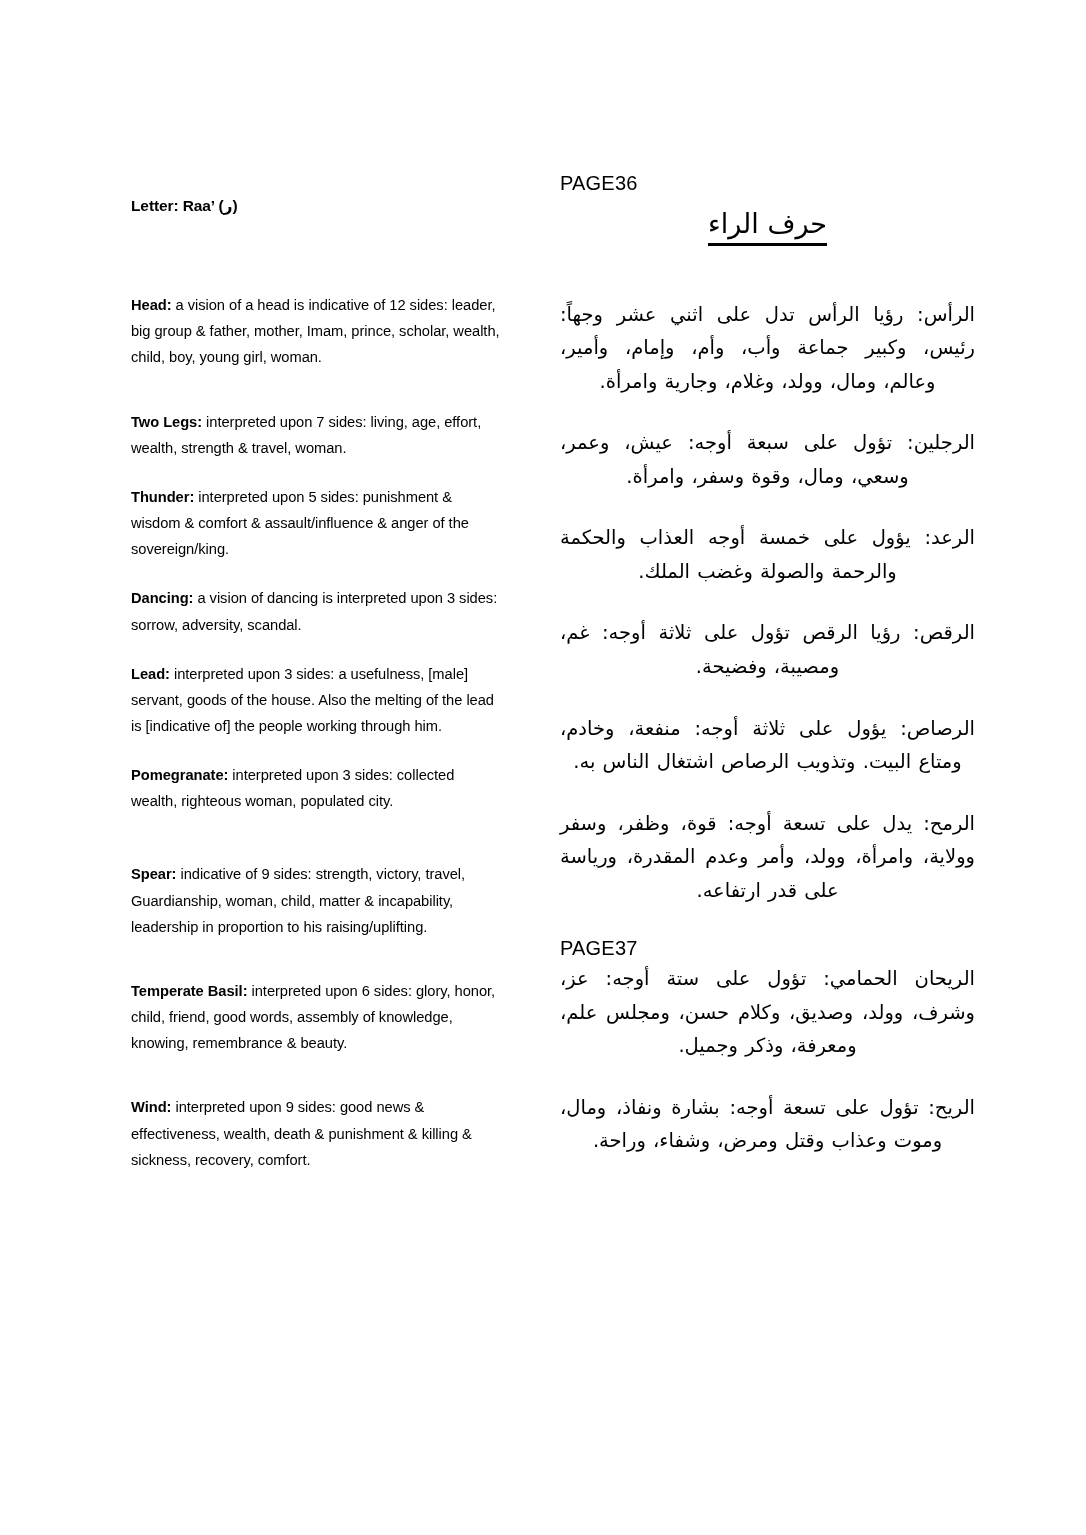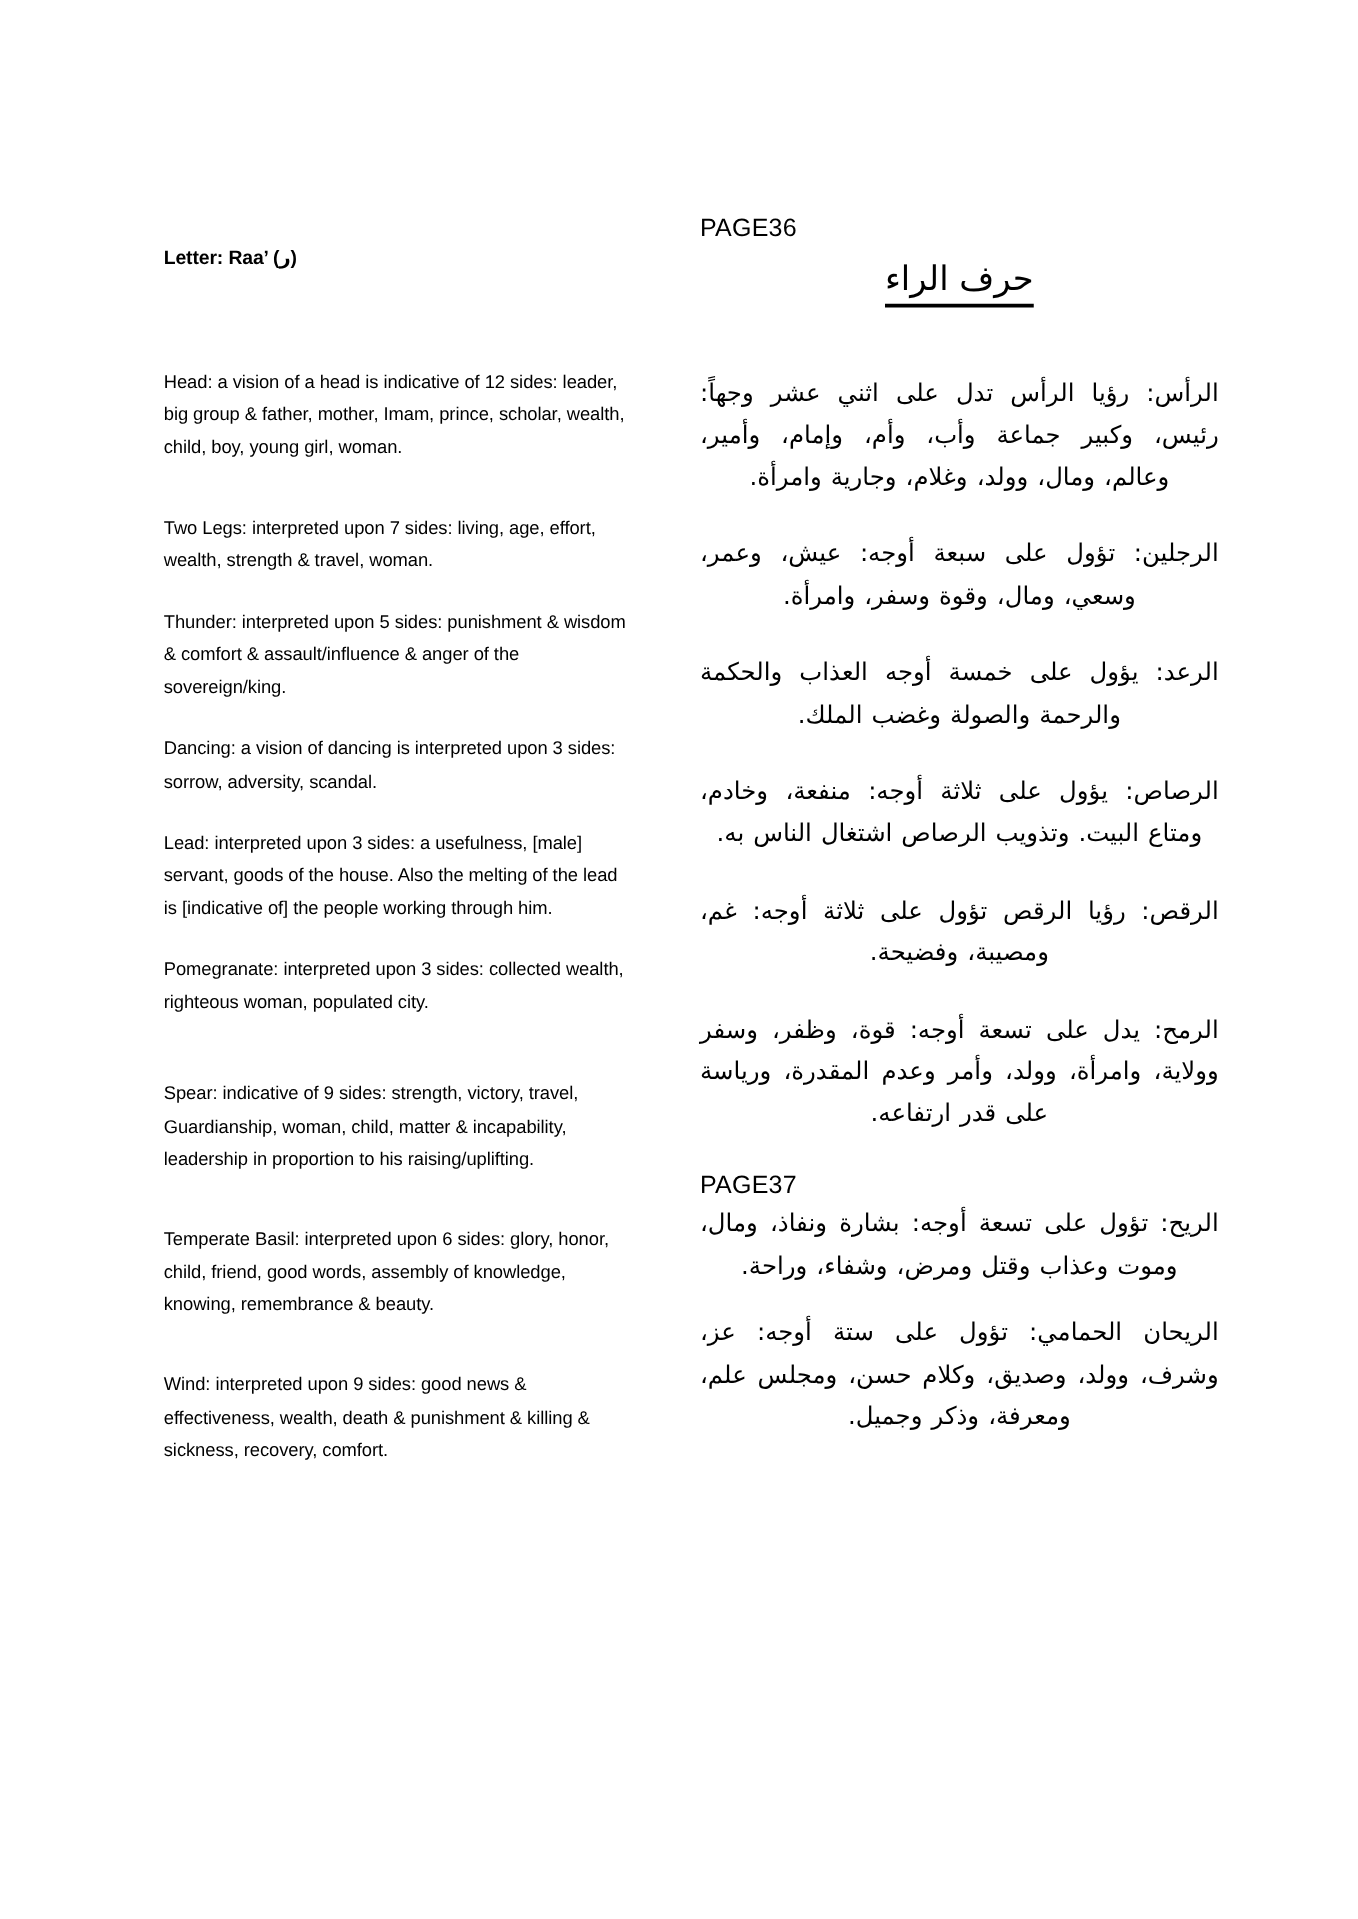--- a/index.html
+++ b/index.html
@@ -53,7 +53,7 @@
   }
   .en-p.gap-lg { margin-bottom: 38px; }
   .en-p.gap-xl { margin-bottom: 47px; }
-  .en-p b { font-weight: normal; }
+  .en-p b { font-weight: bold; }
 
   
   .ar-col {

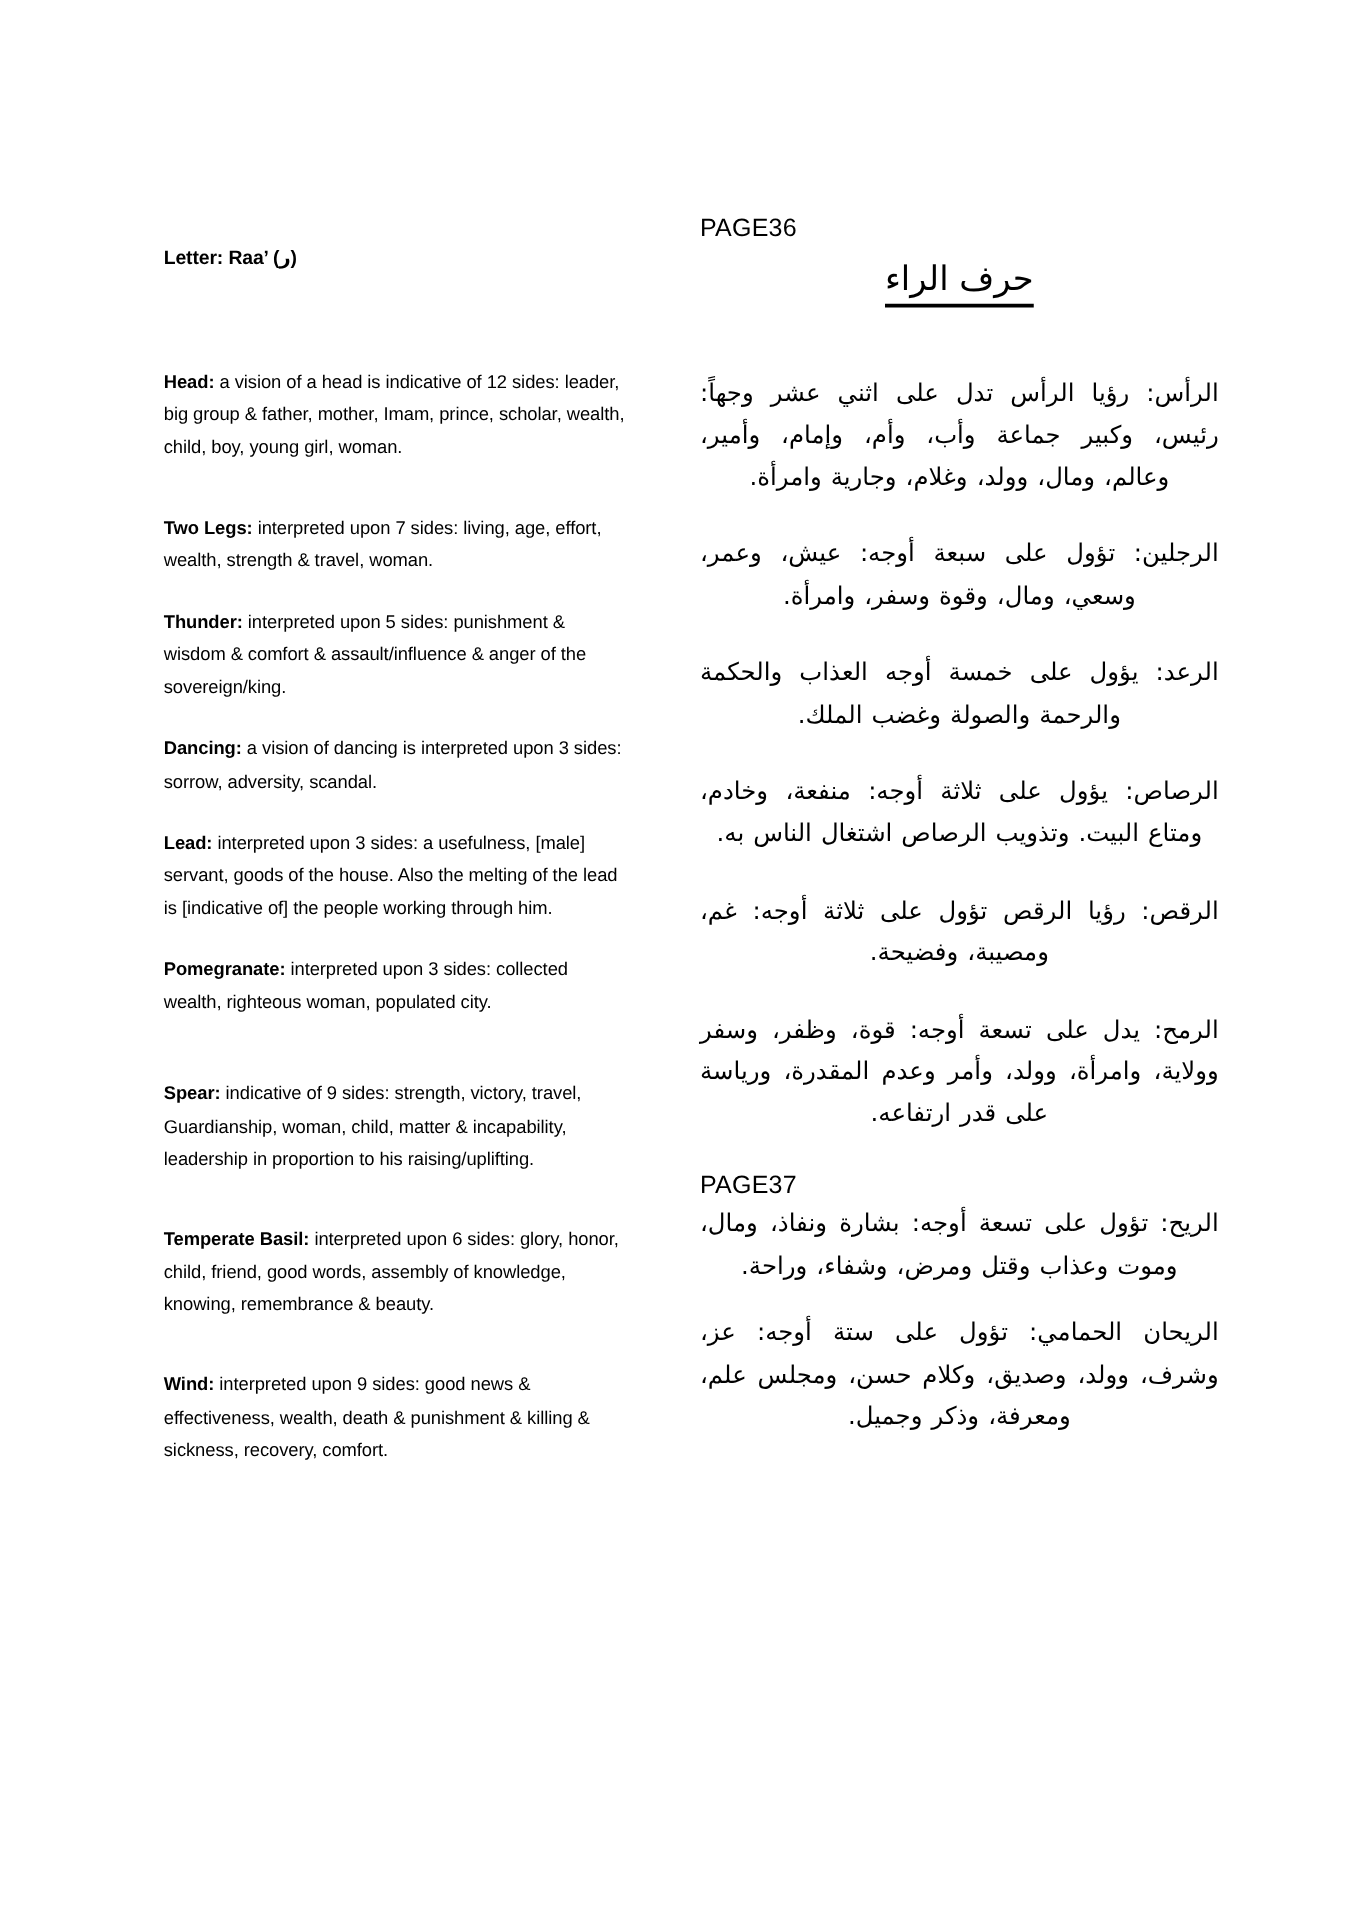--- a/index.html
+++ b/index.html
@@ -148,9 +148,9 @@
 
       <p class="ar-p gap-lg"><b>الرعد</b><span>: يؤول على خمسة أوجه العذاب والحكمة والرحمة والصولة وغضب الملك.</span></p>
 
+      <p class="ar-p gap-lg"><b>الرقص</b><span>: رؤيا الرقص تؤول على ثلاثة أوجه: غم، ومصيبة، وفضيحة.</span></p>
+
       <p class="ar-p gap-lg"><b>الرصاص</b><span>: يؤول على ثلاثة أوجه: منفعة، وخادم، ومتاع البيت. وتذويب الرصاص اشتغال الناس به.</span></p>
-
-      <p class="ar-p gap-lg"><b>الرقص</b><span>: رؤيا الرقص تؤول على ثلاثة أوجه: غم، ومصيبة، وفضيحة.</span></p>
 
 
       <p class="ar-p"><b>الرمح</b><span>: يدل على تسعة أوجه: قوة، وظفر، وسفر وولاية، وامرأة، وولد، وأمر وعدم المقدرة، ورياسة على قدر ارتفاعه.</span></p>

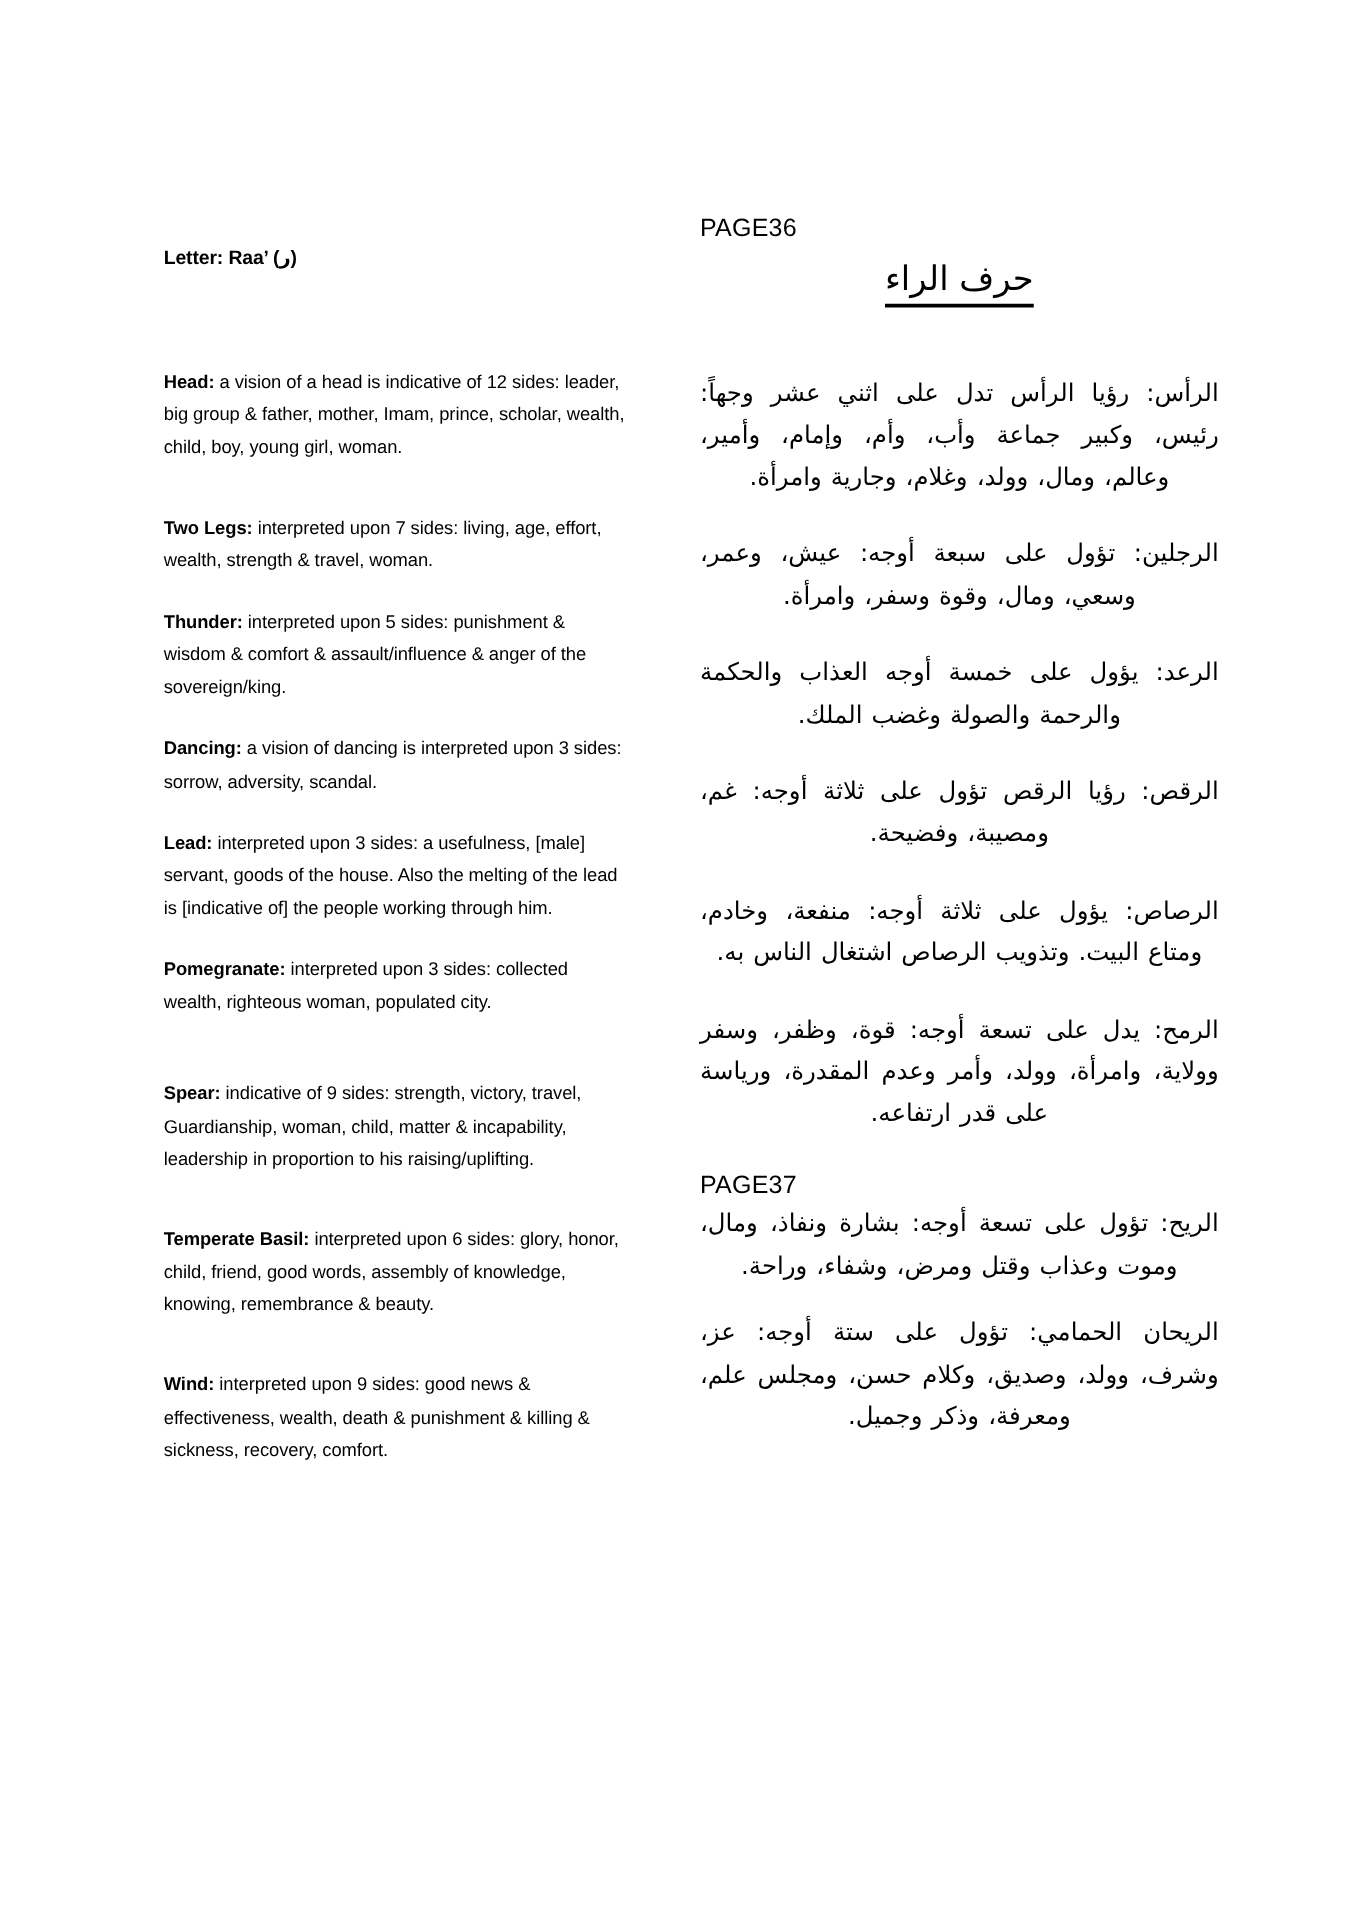--- a/index.html
+++ b/index.html
@@ -157,9 +157,9 @@
 
       <p class="page-marker inline">PAGE37</p>
 
+      <p class="ar-p gap-lg"><b>الريحان الحمامي</b><span>: تؤول على ستة أوجه: عز، وشرف، وولد، وصديق، وكلام حسن، ومجلس علم، ومعرفة، وذكر وجميل.</span></p>
+
       <p class="ar-p"><b>الريح</b><span>: تؤول على تسعة أوجه: بشارة ونفاذ، ومال، وموت وعذاب وقتل ومرض، وشفاء، وراحة.</span></p>
-
-      <p class="ar-p gap-lg"><b>الريحان الحمامي</b><span>: تؤول على ستة أوجه: عز، وشرف، وولد، وصديق، وكلام حسن، ومجلس علم، ومعرفة، وذكر وجميل.</span></p>
 
     </div>
   </div>

